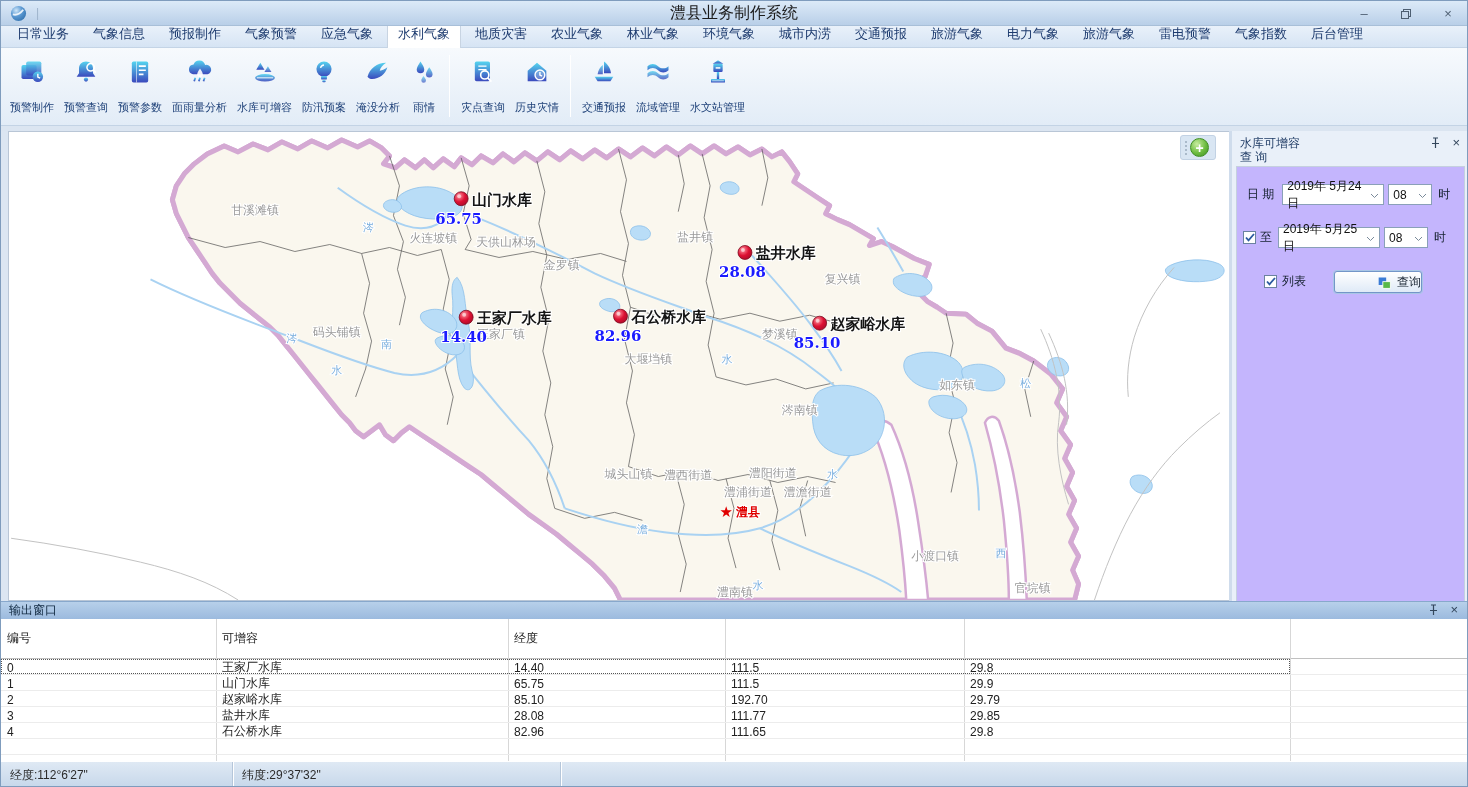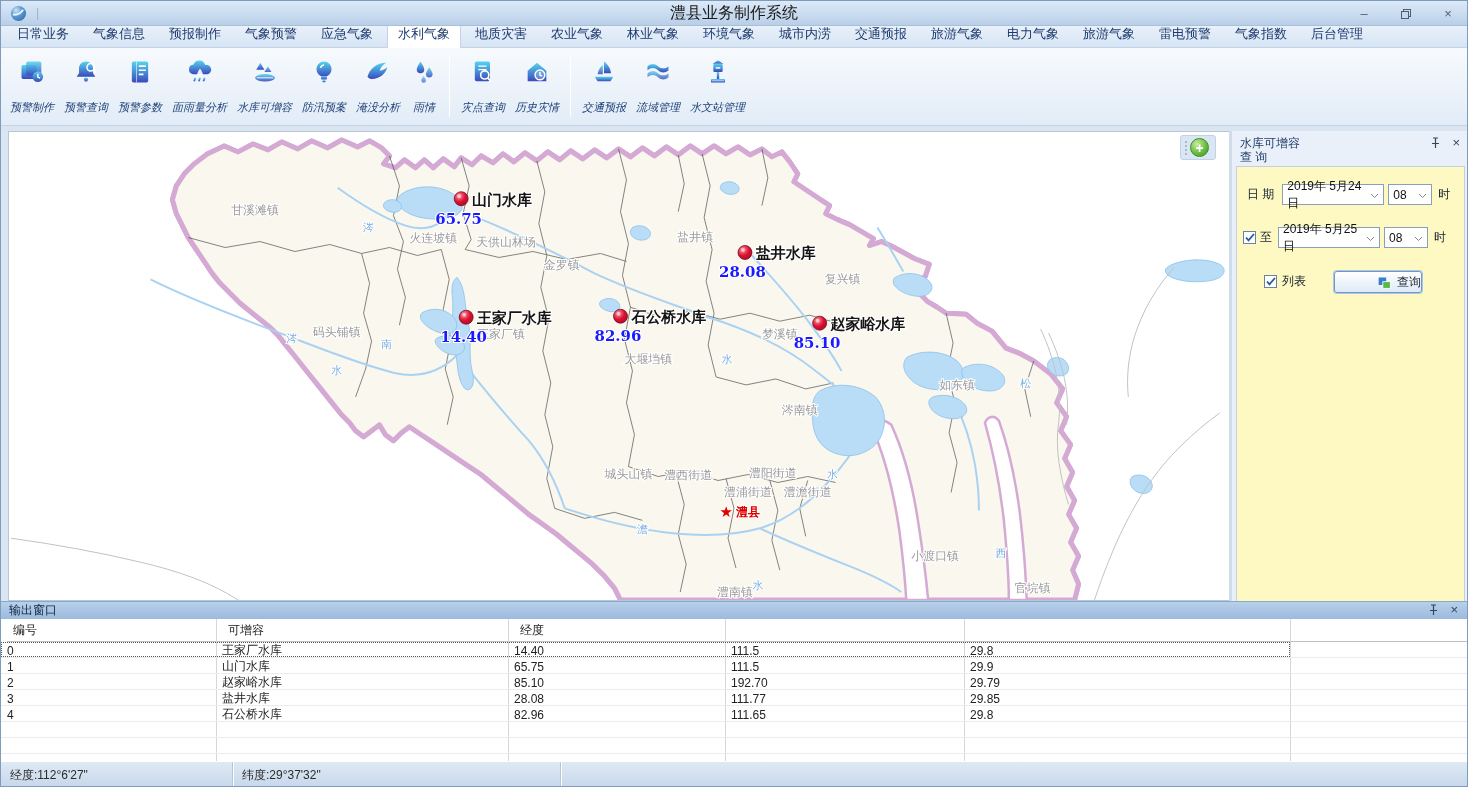--- a/index.html
+++ b/index.html
@@ -33,7 +33,7 @@
   .tool-btn { display:flex; flex-direction:column; align-items:center; justify-content:space-between;
               height:62px; padding:3px 3px 2px 3px; margin:0 2px; border-radius:3px; cursor:default; }
   .tool-btn .ticon { width:28px; height:28px; }
-  .tool-btn .tlabel { font-size:11px; color:#1c3f77; white-space:nowrap; margin-top:4px;font-style:italic; }
+  .tool-btn .tlabel { font-size:11px; color:#1c3f77; white-space:nowrap; margin-top:4px; }
   .tool-sep { width:1px; height:62px; background:#c9d6e5; border-right:1px solid #ffffff; margin:0 6px; }
 
   .tb-spacer { height:5px; background:#dbe5f1; }

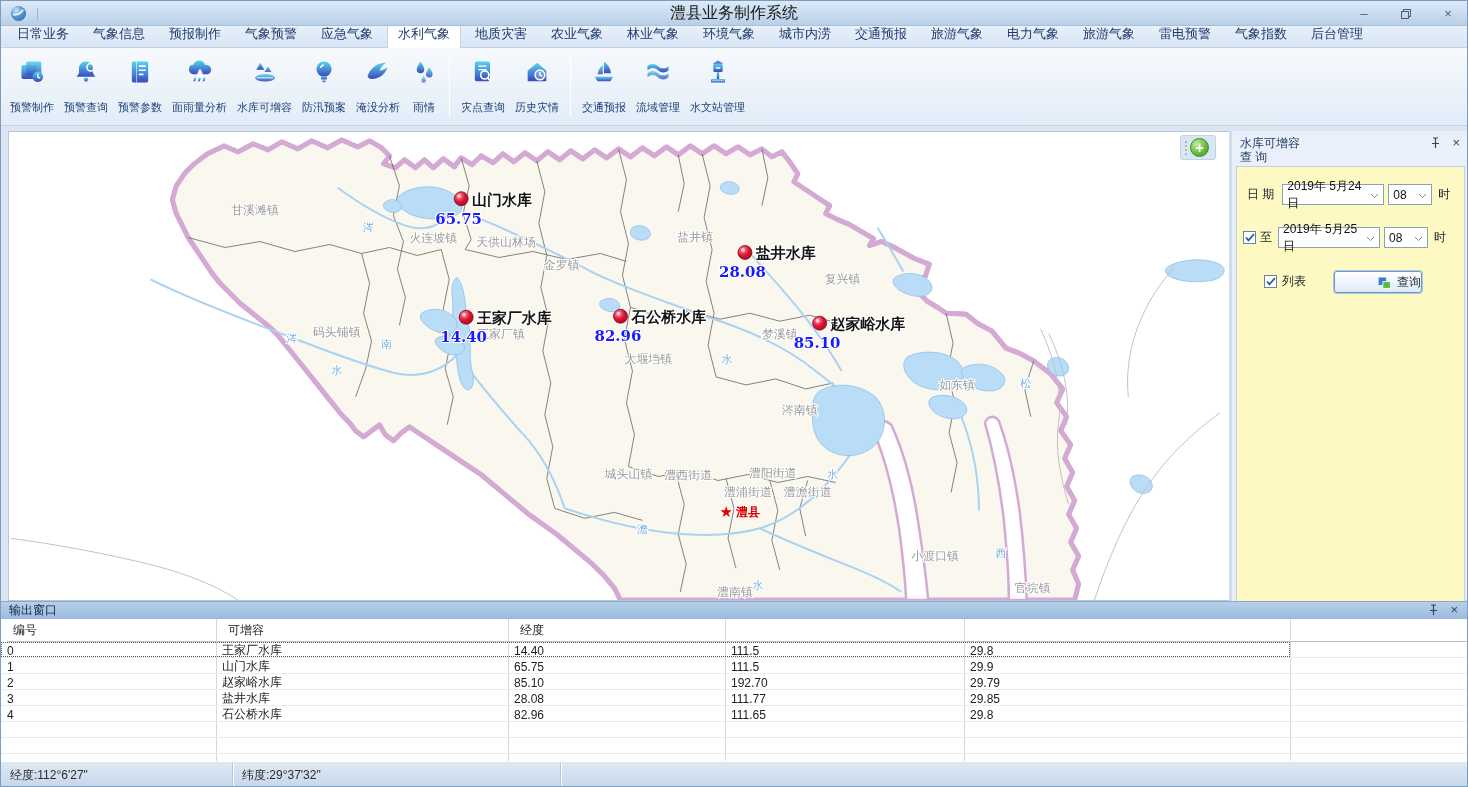--- a/index.html
+++ b/index.html
@@ -71,7 +71,7 @@
   .panel-pin { position:absolute; top:6px; right:28px; cursor:pointer; }
   .panel-close { position:absolute; top:4px; right:9px; color:#33465c; font-size:13px; cursor:pointer; }
   .panel-box { position:absolute; left:4px; right:4px; top:35px; height:559px;
-               background:#fef9c3; border:1px solid #c5d0df; }
+               background:#c4b5fd; border:1px solid #c5d0df; }
   .p-row { position:absolute; left:0; right:0; display:flex; align-items:center; }
   .p-label { color:#14202e; }
   .combo { height:21px; background:#ffffff; border:1px solid #8aa0b8; display:flex;

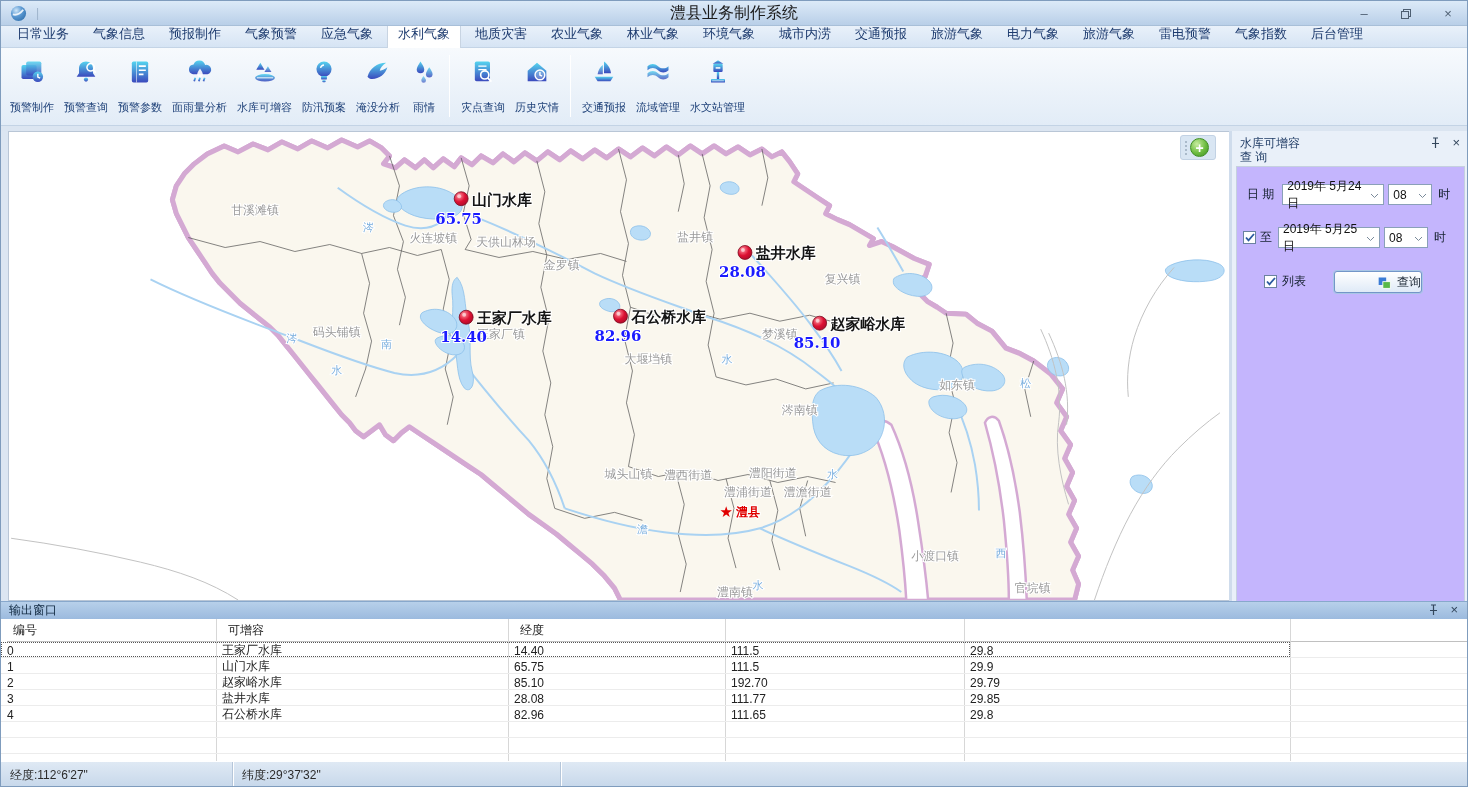--- a/index.html
+++ b/index.html
@@ -92,7 +92,7 @@
   .table { position:relative; height:142px; overflow:hidden; background:#fff; }
   .col-line { position:absolute; top:0; bottom:0; width:1px; background:#d7d7d7; }
   .thead { display:grid; grid-template-columns:215px 292px 217px 239px 326px auto;
-           height:23px; align-items:center; border-bottom:1px solid #c0c0c0; font-size:12px; color:#1b1b1b;margin-left:6px; }
+           height:40px; align-items:center; border-bottom:1px solid #c0c0c0; font-size:12px; color:#1b1b1b; }
   .thead .th { padding-left:6px; }
   .tr { display:grid; grid-template-columns:215px 292px 217px 239px 326px auto; height:16px;
         align-items:center; font-size:12px; color:#222; border-bottom:1px solid #ececec; position:relative; }

